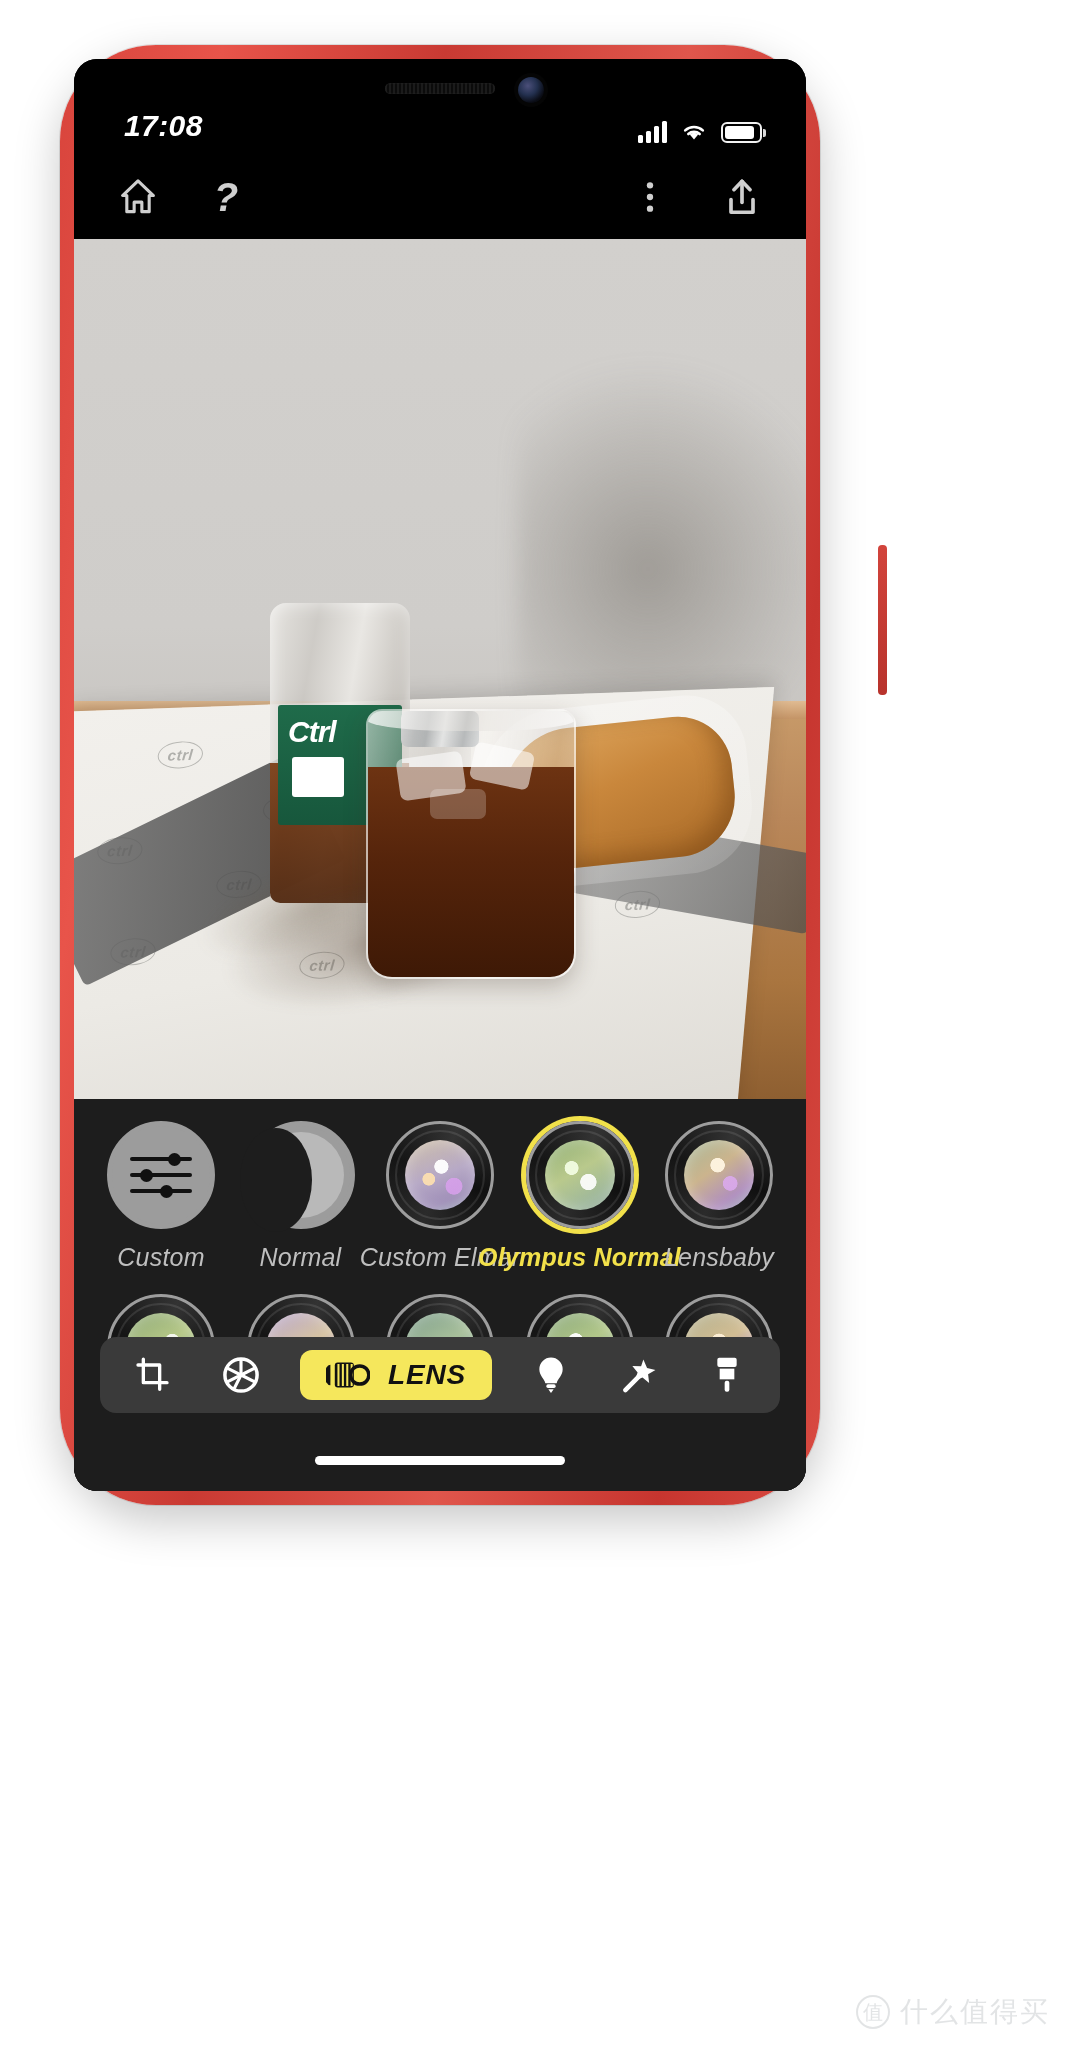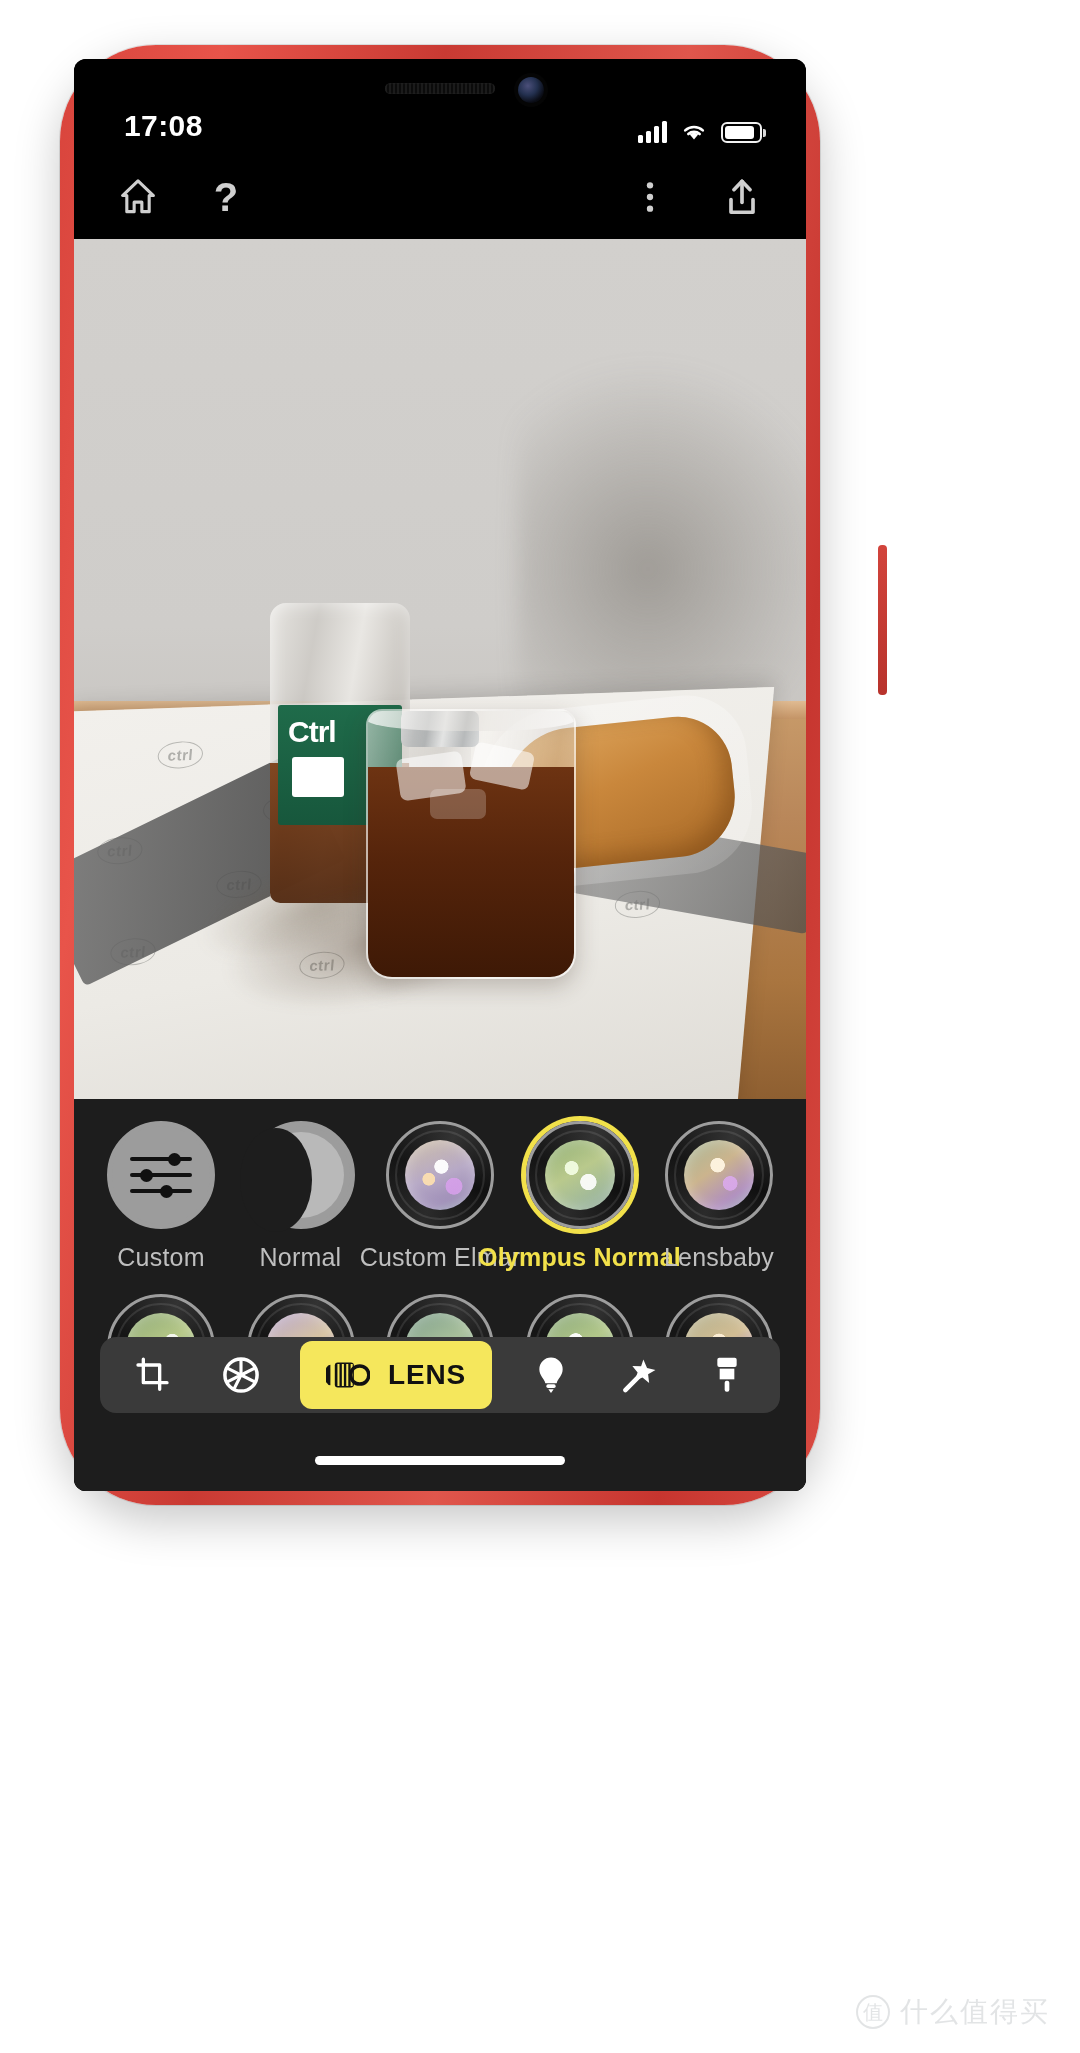--- a/index.html
+++ b/index.html
@@ -18,8 +18,9 @@
   }
   .phone-inner{
     position:absolute; left:14px; top:14px; right:14px; bottom:14px;
-    border-radius:12px; background:#000;
+    border-radius:23px; background:#000;
     overflow:hidden;
+    font-style:italic;
   }
   
   .btn-side{ position:absolute; background:linear-gradient(180deg,#d2443c,#b8332c); border-radius:4px; }

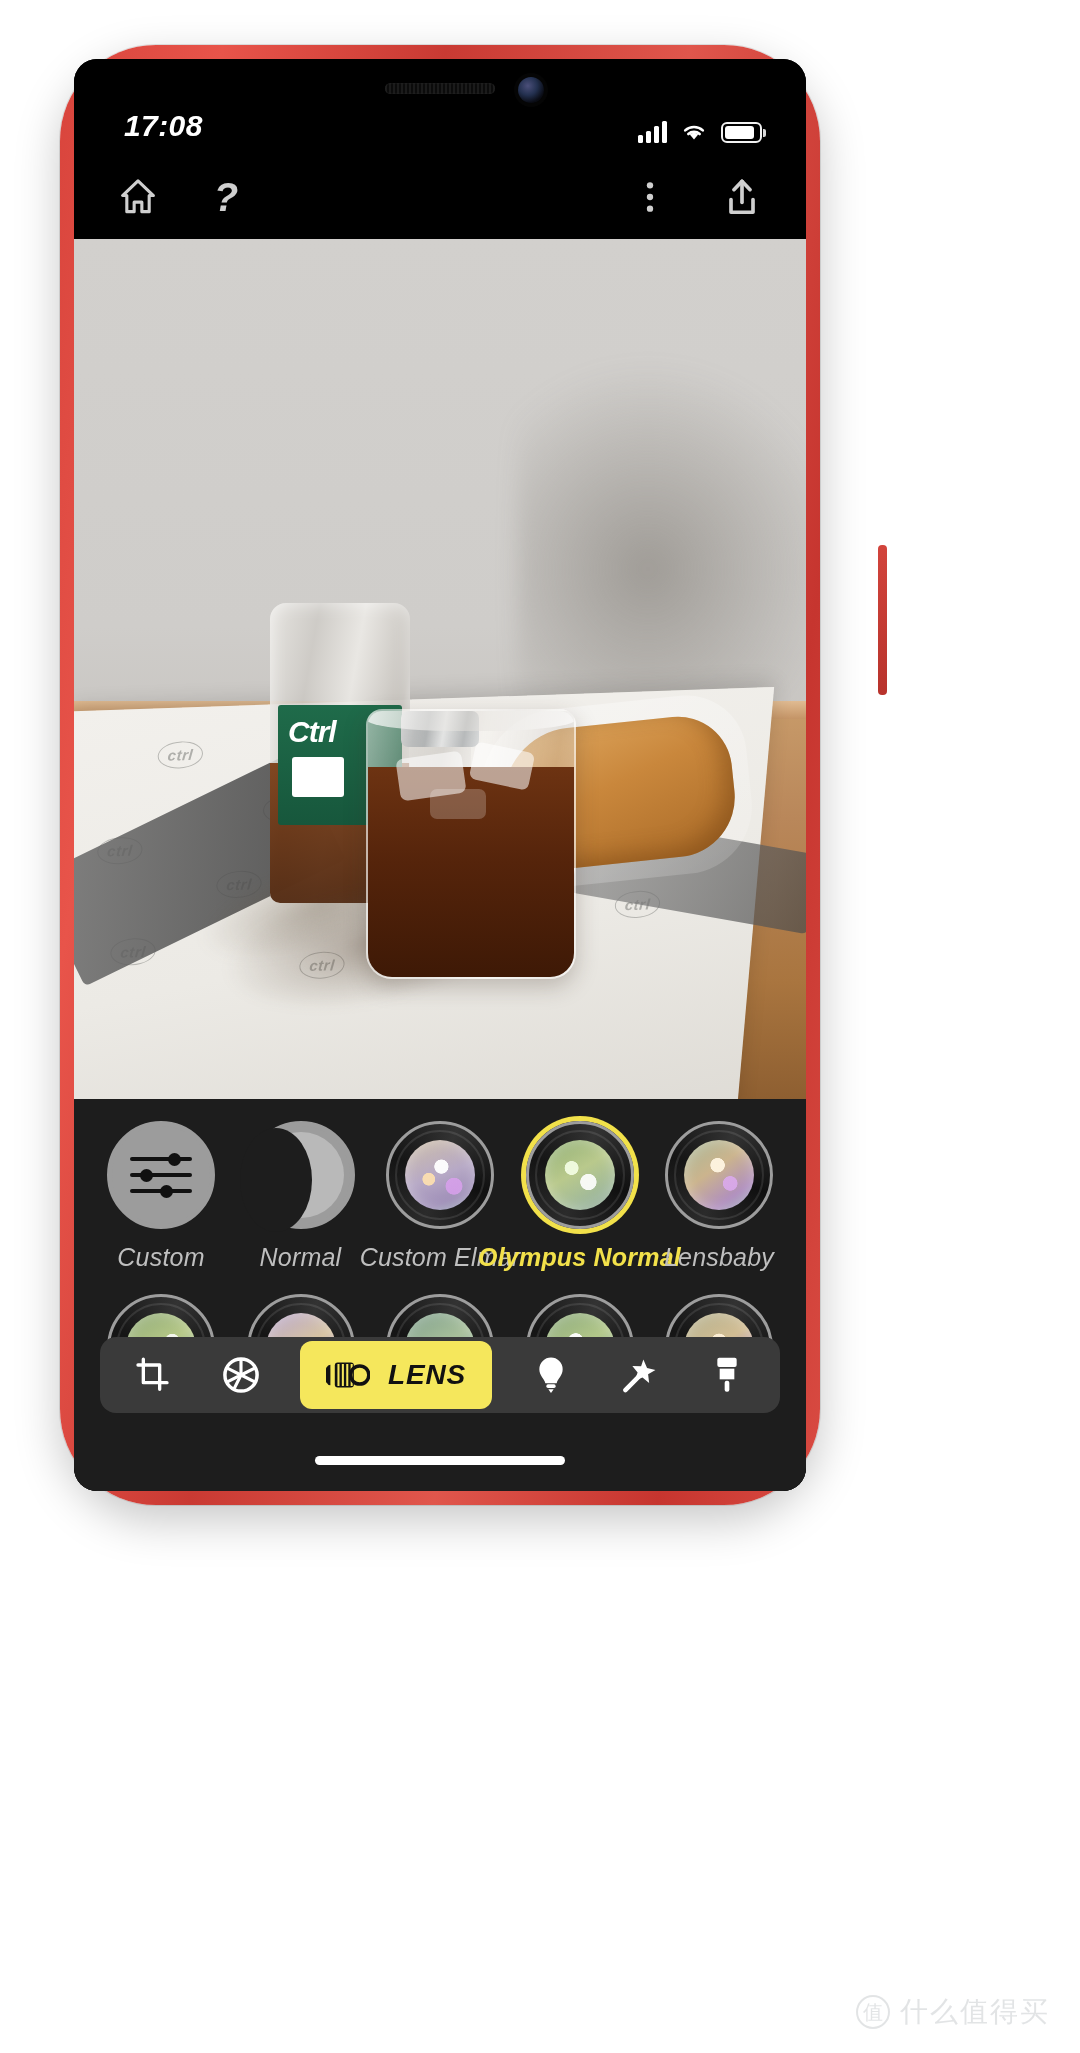--- a/index.html
+++ b/index.html
@@ -277,7 +277,7 @@
   }
   .tool{ width:58px; height:58px; display:flex; align-items:center; justify-content:center; }
   .lensbtn{
-    background:#f5e75c; border-radius:12px; height:68px;
+    background:#f5e75c; border-radius:12px; height:50px;
     display:flex; align-items:center; gap:18px; padding:0 26px;
   }
   .lensbtn .txt{ color:#111; font-weight:700; font-size:28px; letter-spacing:.8px; }

